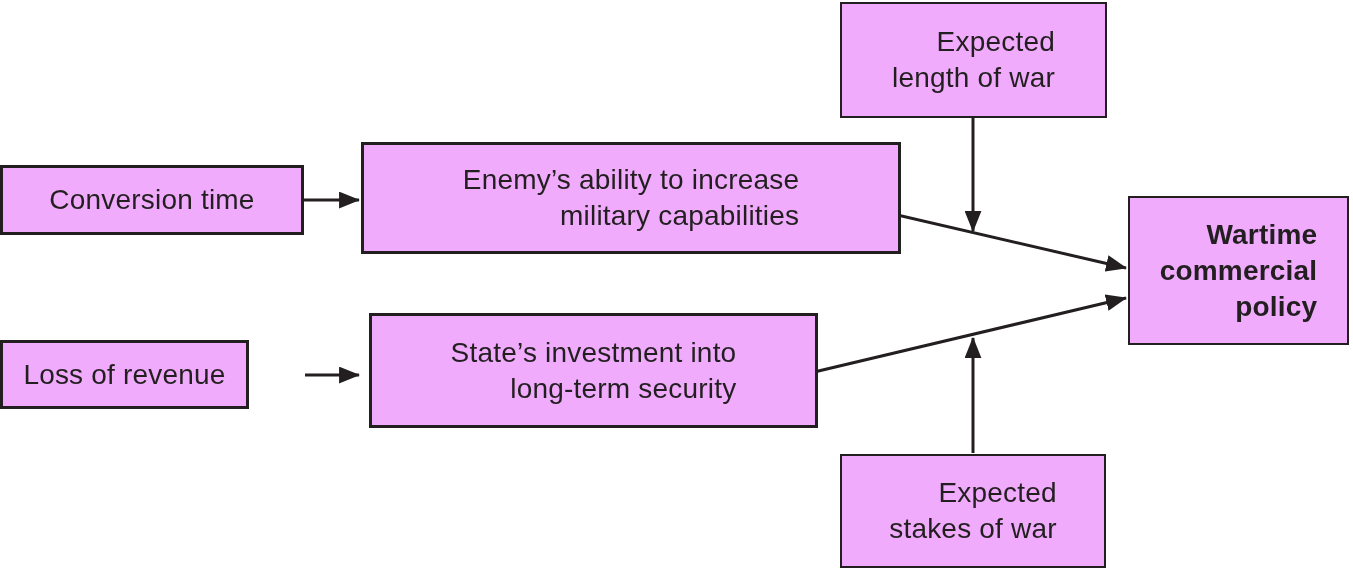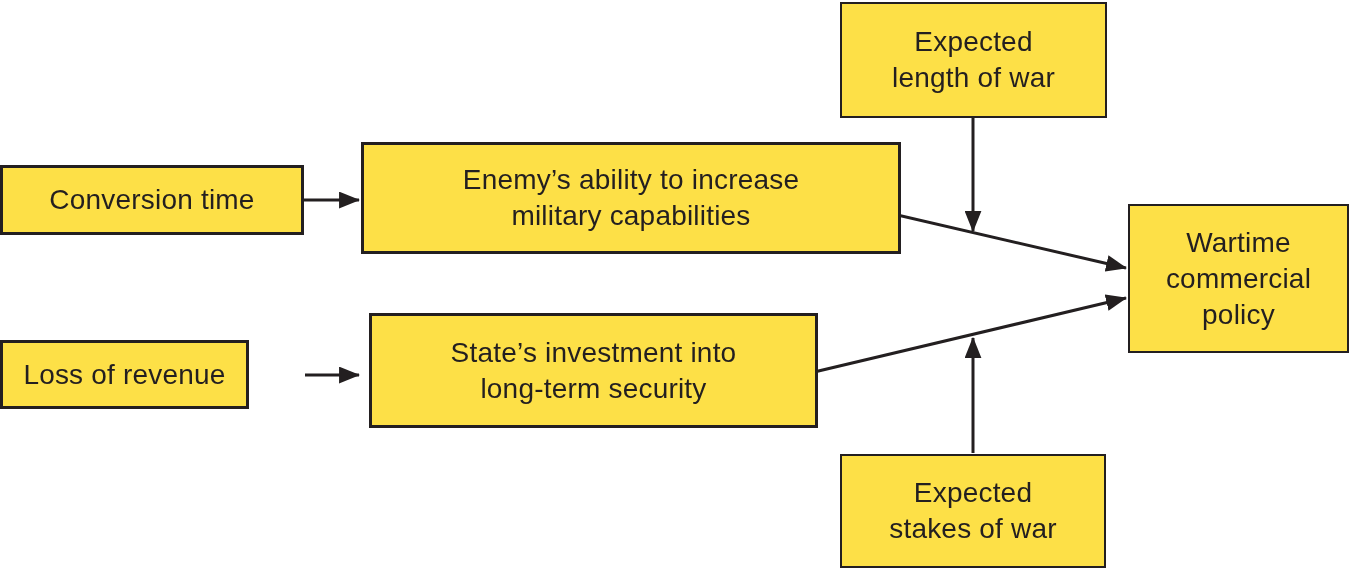--- a/index.html
+++ b/index.html
@@ -26,11 +26,11 @@
   .node {
     position: absolute;
     box-sizing: border-box;
-    background: #fde047;
+    background: #f0abfc;
     display: flex;
     align-items: center;
     justify-content: center;
-    text-align: center;
+    text-align: right;
   }
   .node.thick { border: 3px solid #231f20; }
   .node.thin  { border: 2px solid #231f20; }

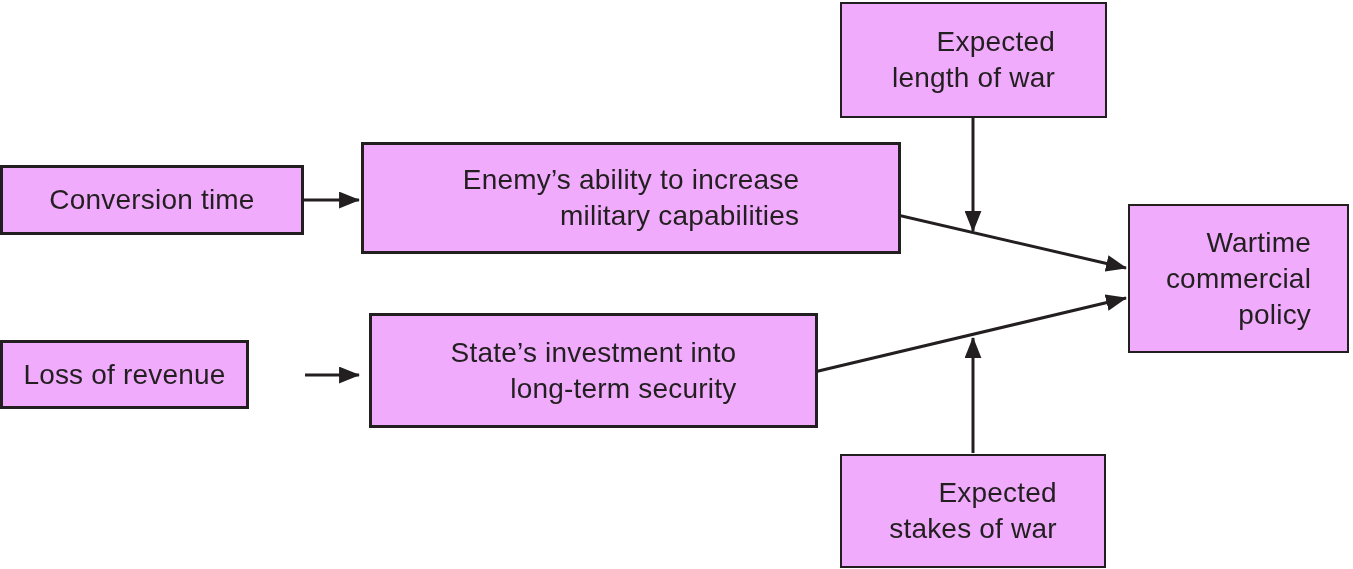--- a/index.html
+++ b/index.html
@@ -47,7 +47,7 @@
   #node-state-investment  { left: 361px;  top: 313px; width: 449px; height: 115px; margin-left: 8px; }
   #node-expected-length   { left: 840px;  top: 2px;   width: 267px; height: 116px; }
   #node-expected-stakes   { left: 840px;  top: 454px; width: 266px; height: 114px; }
-  #node-wartime-policy    { left: 1128px; top: 204px; width: 221px; height: 149px; }
+  #node-wartime-policy    { left: 1128px; top: 196px; width: 221px; height: 149px; font-weight: bold; }
 </style>
 </head>
 <body>

